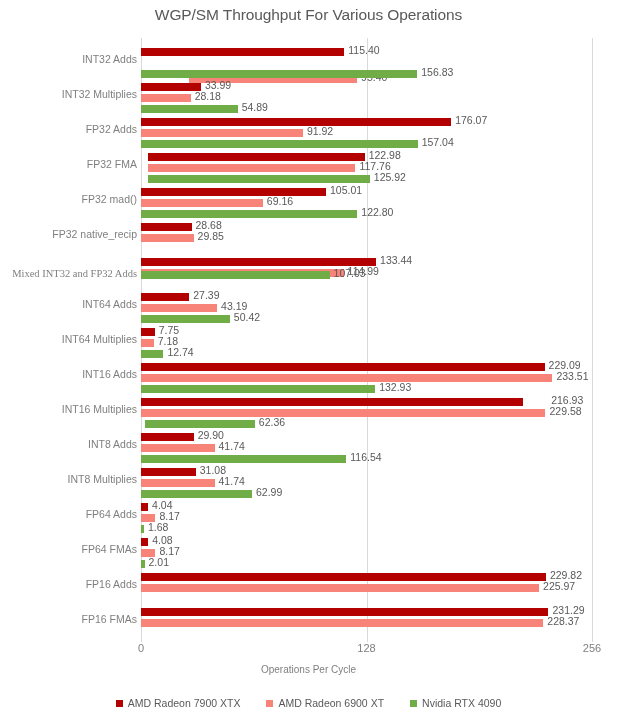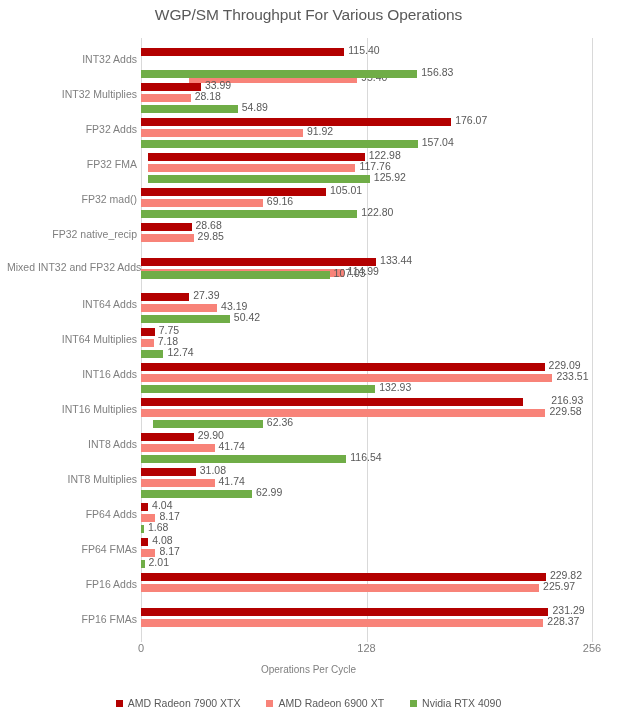--- a/index.html
+++ b/index.html
@@ -167,7 +167,7 @@
       <div class="cat-label" style="top: 120.2px;">FP32 FMA</div>
       <div class="cat-label" style="top: 155.2px;">FP32 mad()</div>
       <div class="cat-label" style="top: 190.2px;">FP32 native_recip</div>
-      <div class="cat-label" style="top: 223px;">Mixed INT32 and FP32 Adds</div>
+      <div class="cat-label" style="top: 230px; font-family: Liberation Serif, serif;">Mixed INT32 and FP32 Adds</div>
       <div class="cat-label" style="top: 260.2px;">INT64 Adds</div>
       <div class="cat-label" style="top: 295.2px;">INT64 Multiplies</div>
       <div class="cat-label" style="top: 330.2px;">INT16 Adds</div>

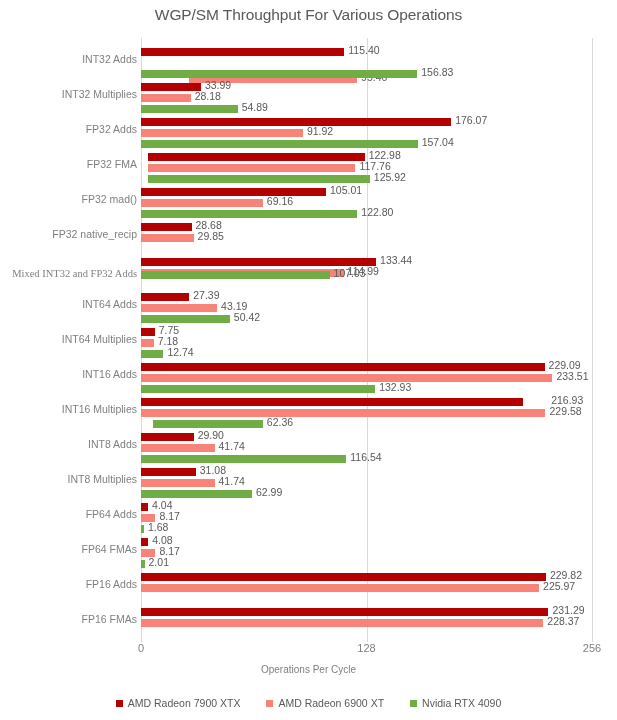--- a/index.html
+++ b/index.html
@@ -330,7 +330,7 @@
           <div class="bar s1" title="AMD Radeon 6900 XT: 229.58" style="width: 404.455px; background: rgb(248, 131, 121);"></div>
           <div class="bar-value" style="left: 404.455px;">229.58</div>
         </div>
-        <div class="bar-row" style="position: absolute; top: 22.4px; left: 12px; width: 451px; text-align: right;">
+        <div class="bar-row" style="position: absolute; top: 22.4px; left: 4px; width: 451px; text-align: right;">
           <div class="bar s2" title="Nvidia RTX 4090: 62.36" style="width: 109.861px; background: rgb(112, 173, 71);"></div>
           <div class="bar-value" style="left: 109.861px;">62.36</div>
         </div>

